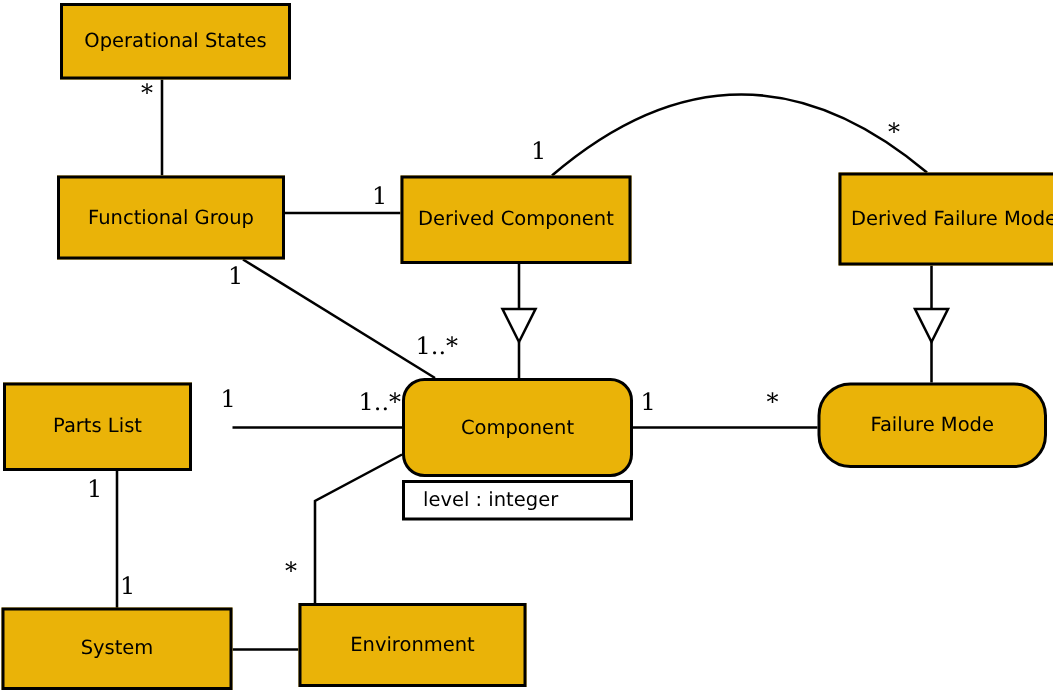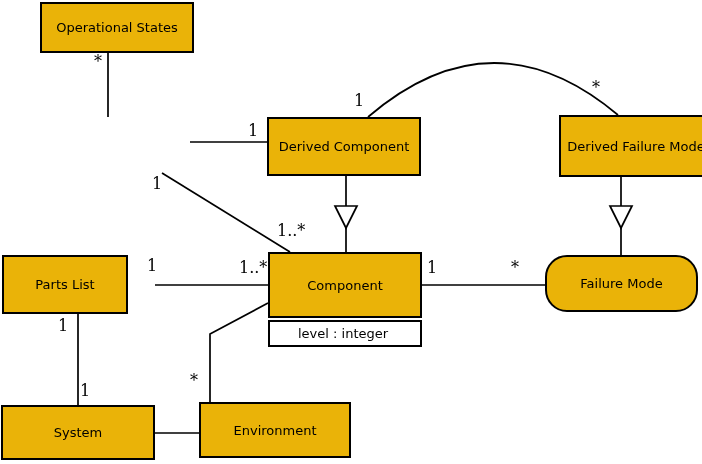--- a/index.html
+++ b/index.html
@@ -80,6 +80,9 @@
     <span>Operational States</span>
   </div>
 
+  <div class="uml-class" style="left:38px; top:117px; width:152px; height:56px;">
+    <span>Functional Group</span>
+  </div>
 
   <div class="uml-class" style="left:267px; top:117px; width:154px; height:59px;">
     <span>Derived Component</span>

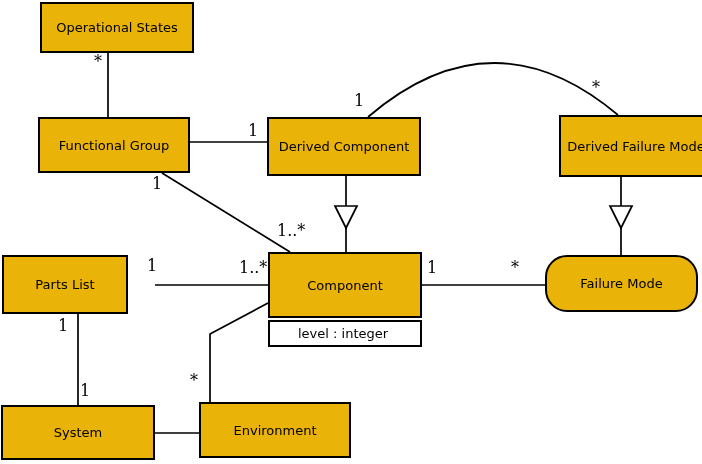--- a/index.html
+++ b/index.html
@@ -96,7 +96,7 @@
     <span>Parts List</span>
   </div>
 
-  <div class="uml-class" style="left:268px; top:252px; width:154px; height:66px;">
+  <div class="uml-class" style="left:268px; top:252px; width:154px; height:66px;border-radius:15px;">
     <span>Component</span>
   </div>
   <div class="uml-attr" style="left:268px; top:320px; width:154px; height:27px;">

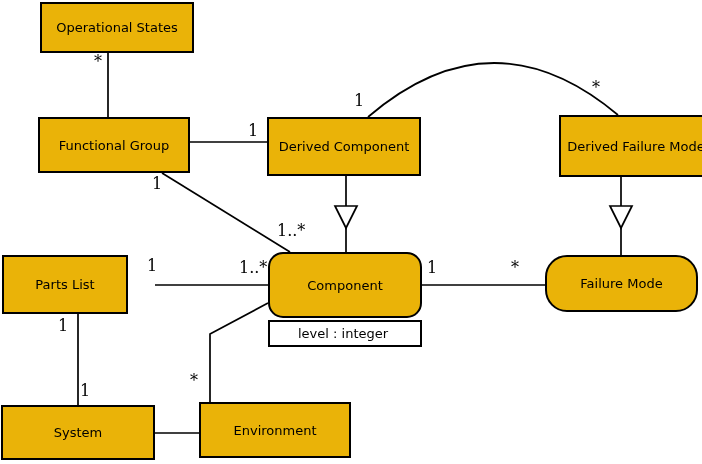--- a/index.html
+++ b/index.html
@@ -38,7 +38,7 @@
     display: flex;
     align-items: center;
     justify-content: flex-start;
-    padding-left: 28px;
+    padding-left: 12px;
     font-size: 13px;
     color: #000000;
     z-index: 1;

